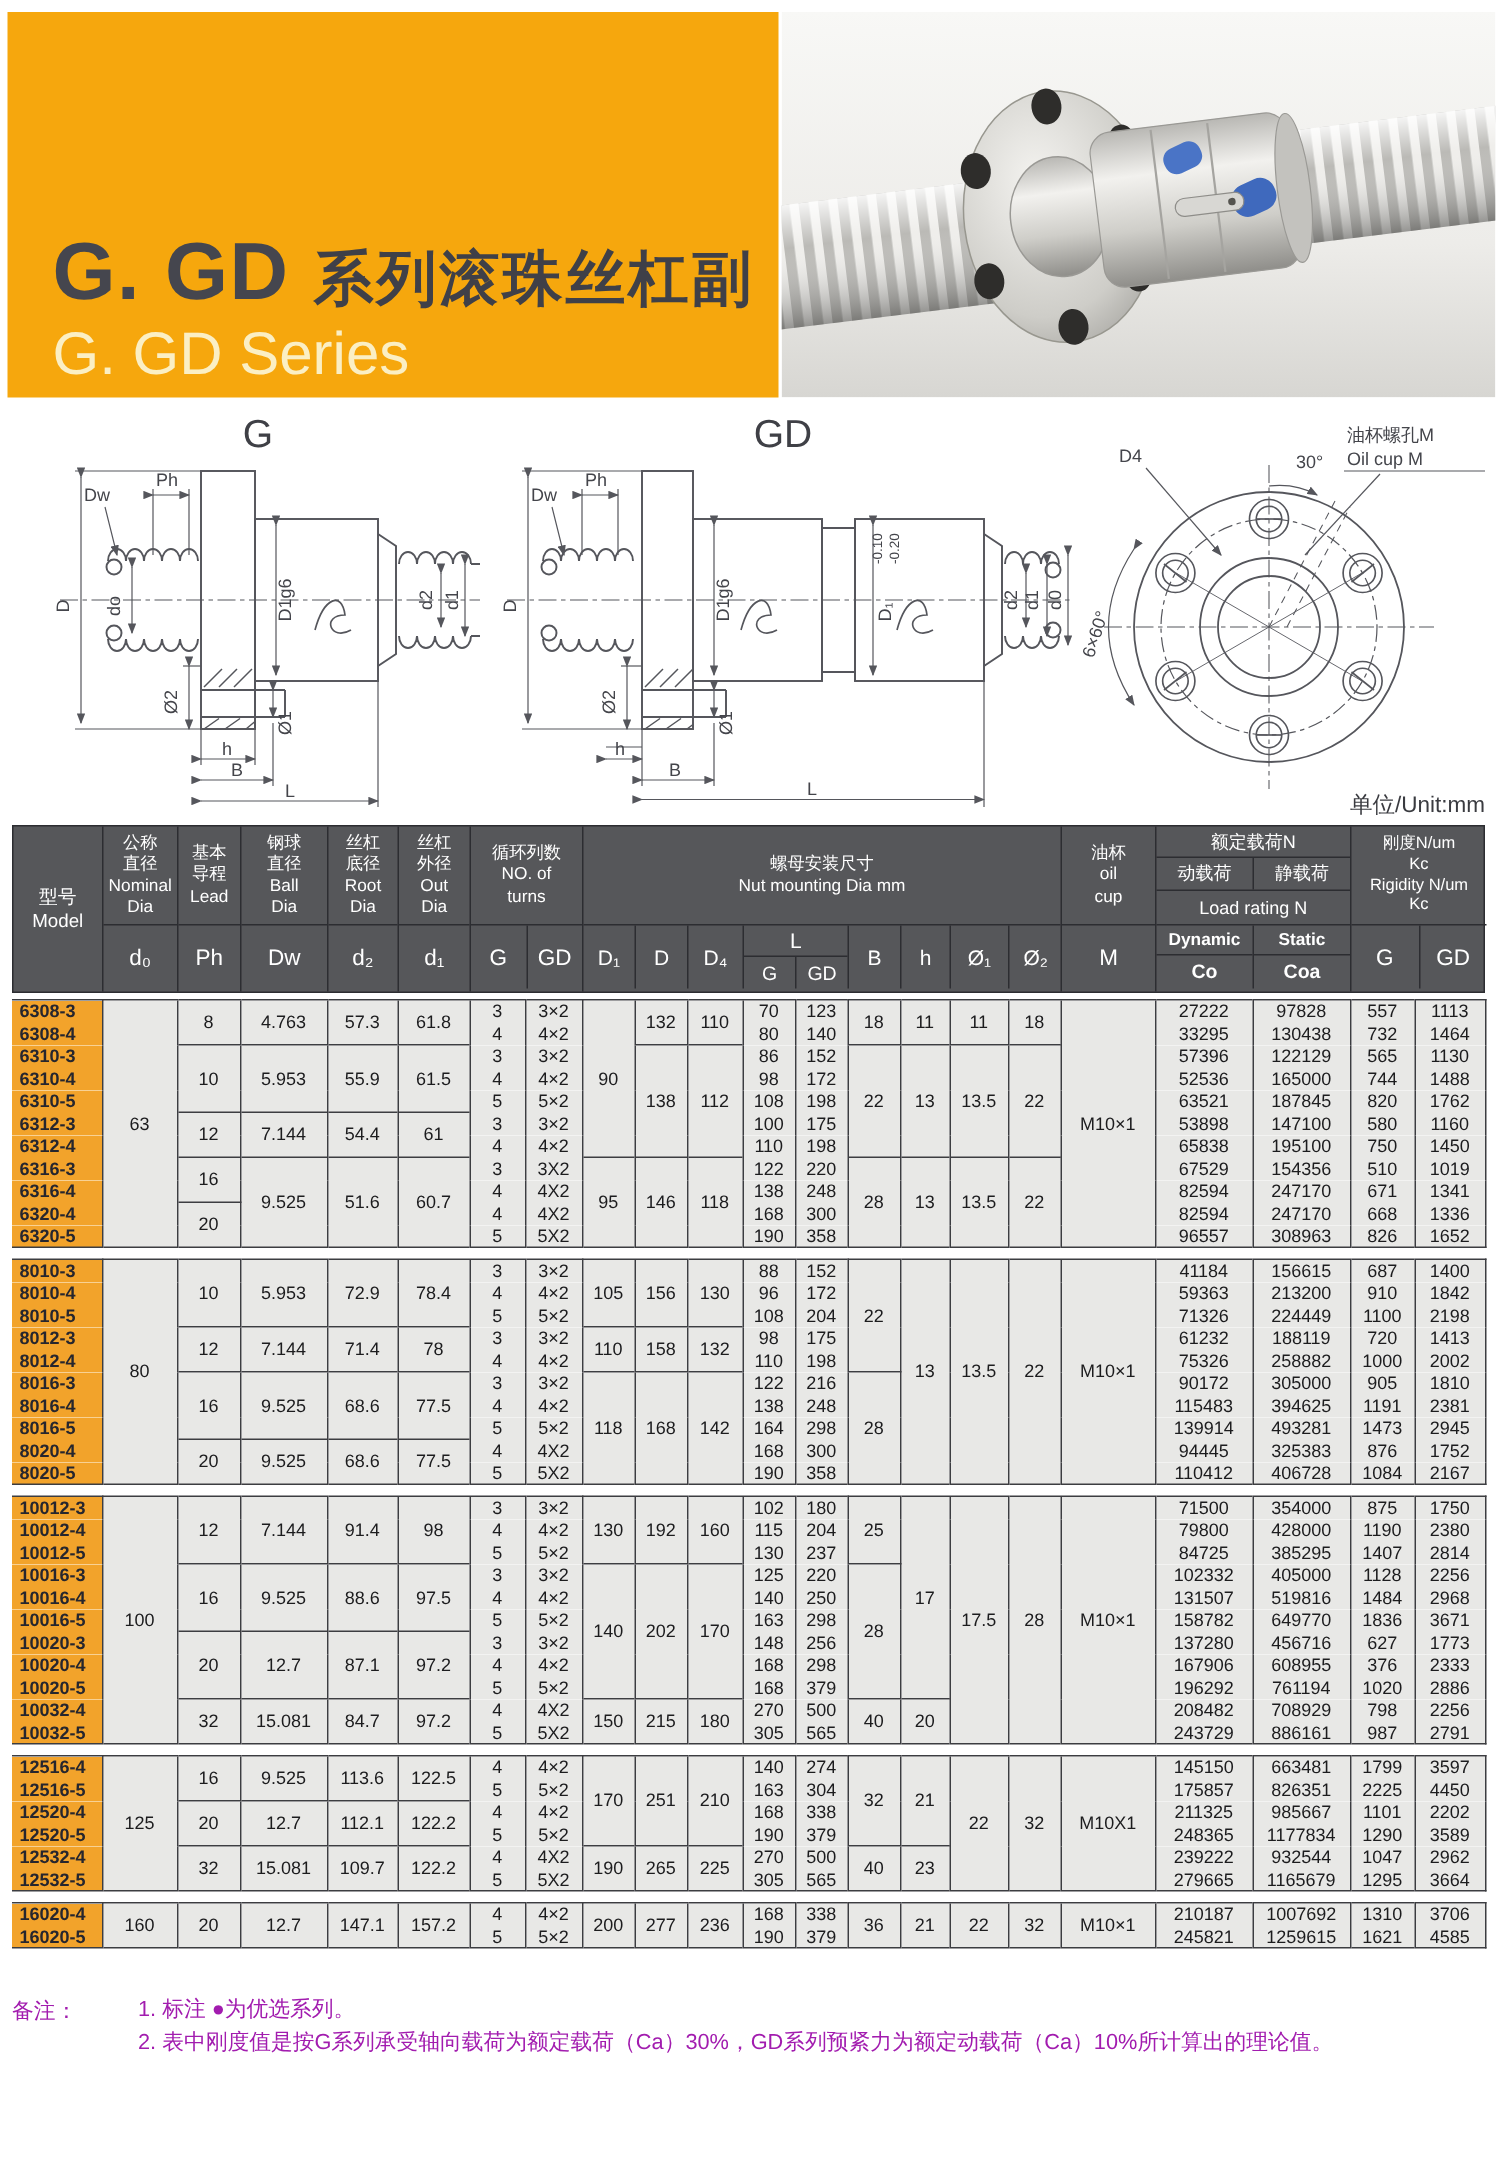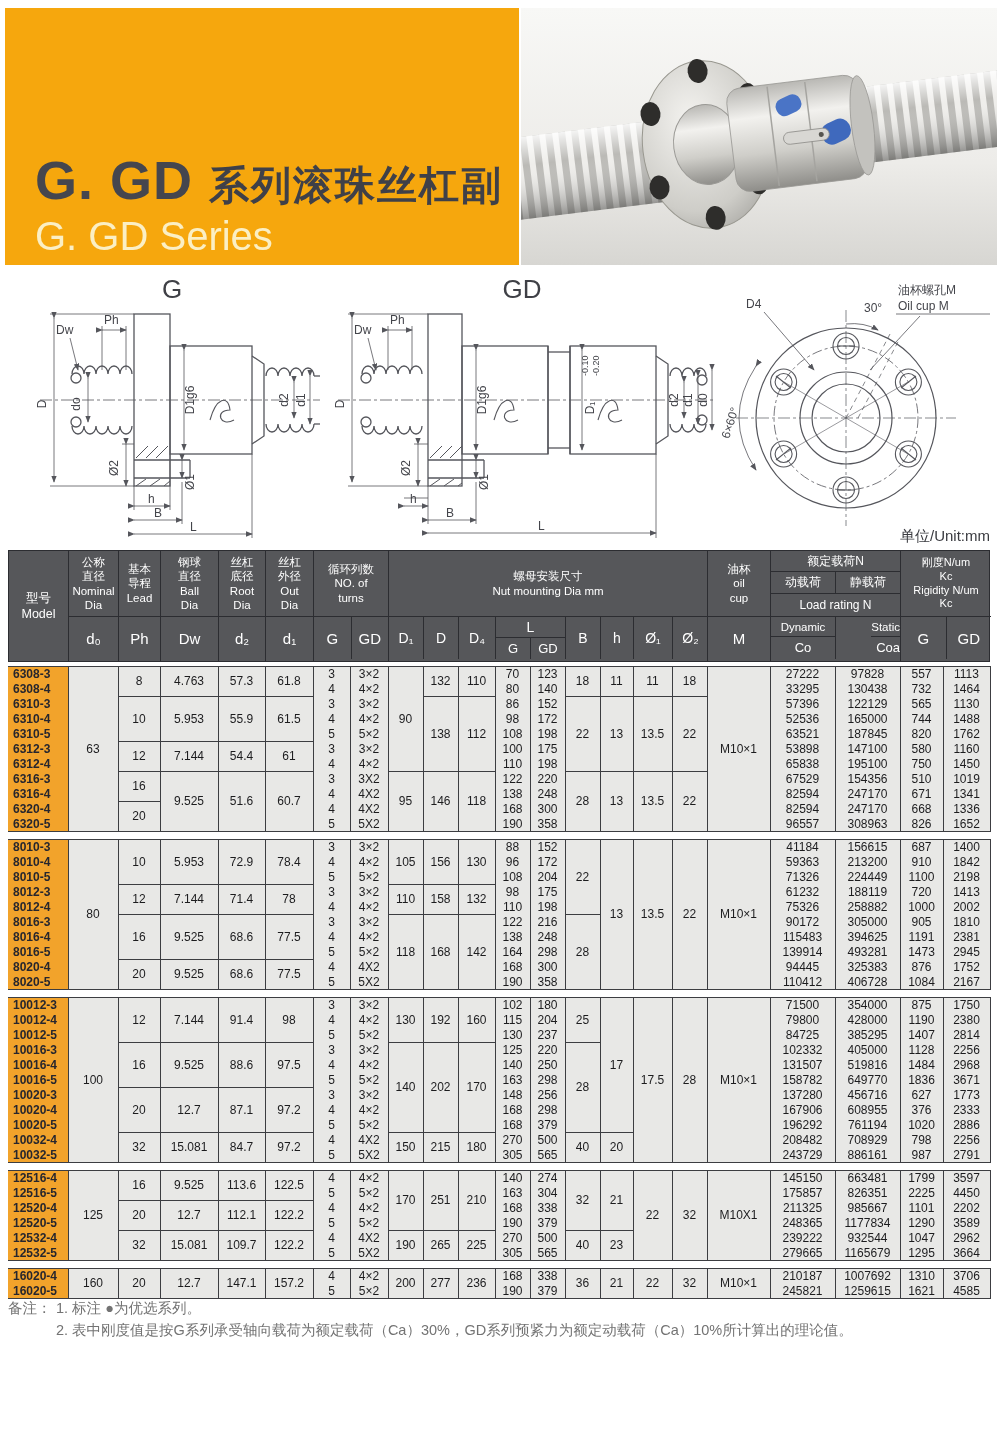--- a/index.html
+++ b/index.html
@@ -59,7 +59,7 @@
   .load-top .lt2 div:first-child { border-right:1px solid #2C2D31; }
   .load-top .lt3 { height:21px; display:flex; align-items:center; justify-content:center; }
   .load-sub { display:flex; height:42px; }
-  .load-sub > div { flex:1; display:flex; flex-direction:column; border-right:1px solid #2C2D31; }
+  .load-sub > div { flex:1; display:flex; flex-direction:column; border-right:1px solid #2C2D31;font-weight:bold; }
   .load-sub > div:last-child { border-right:none;align-items:flex-end; }
   .load-sub .ls-a { height:20px; display:flex; align-items:center; justify-content:center; font-size:11.5px; border-bottom:1px solid #2C2D31; }
   .load-sub .ls-b { height:21px; display:flex; align-items:center; justify-content:center; font-size:13px; }

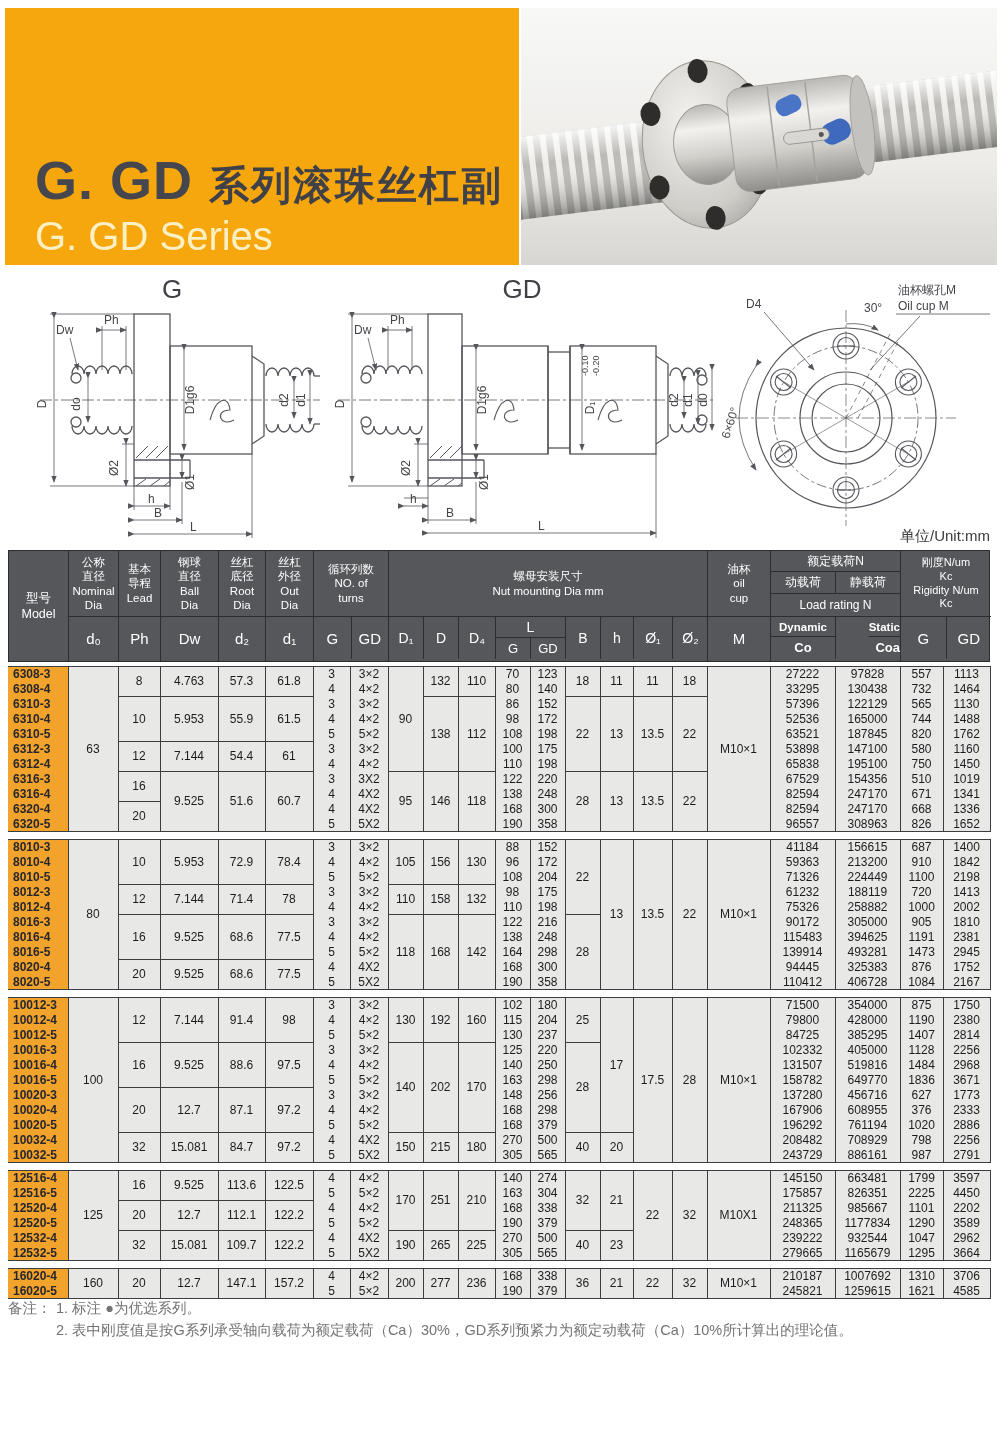--- a/index.html
+++ b/index.html
@@ -60,7 +60,7 @@
   .load-top .lt3 { height:21px; display:flex; align-items:center; justify-content:center; }
   .load-sub { display:flex; height:42px; }
   .load-sub > div { flex:1; display:flex; flex-direction:column; border-right:1px solid #2C2D31;font-weight:bold; }
-  .load-sub > div:last-child { border-right:none;align-items:flex-end; }
+  .load-sub > div:last-child { border-right:none; }
   .load-sub .ls-a { height:20px; display:flex; align-items:center; justify-content:center; font-size:11.5px; border-bottom:1px solid #2C2D31; }
   .load-sub .ls-b { height:21px; display:flex; align-items:center; justify-content:center; font-size:13px; }
   .rig-top { font-size:11px; line-height:1.25; }

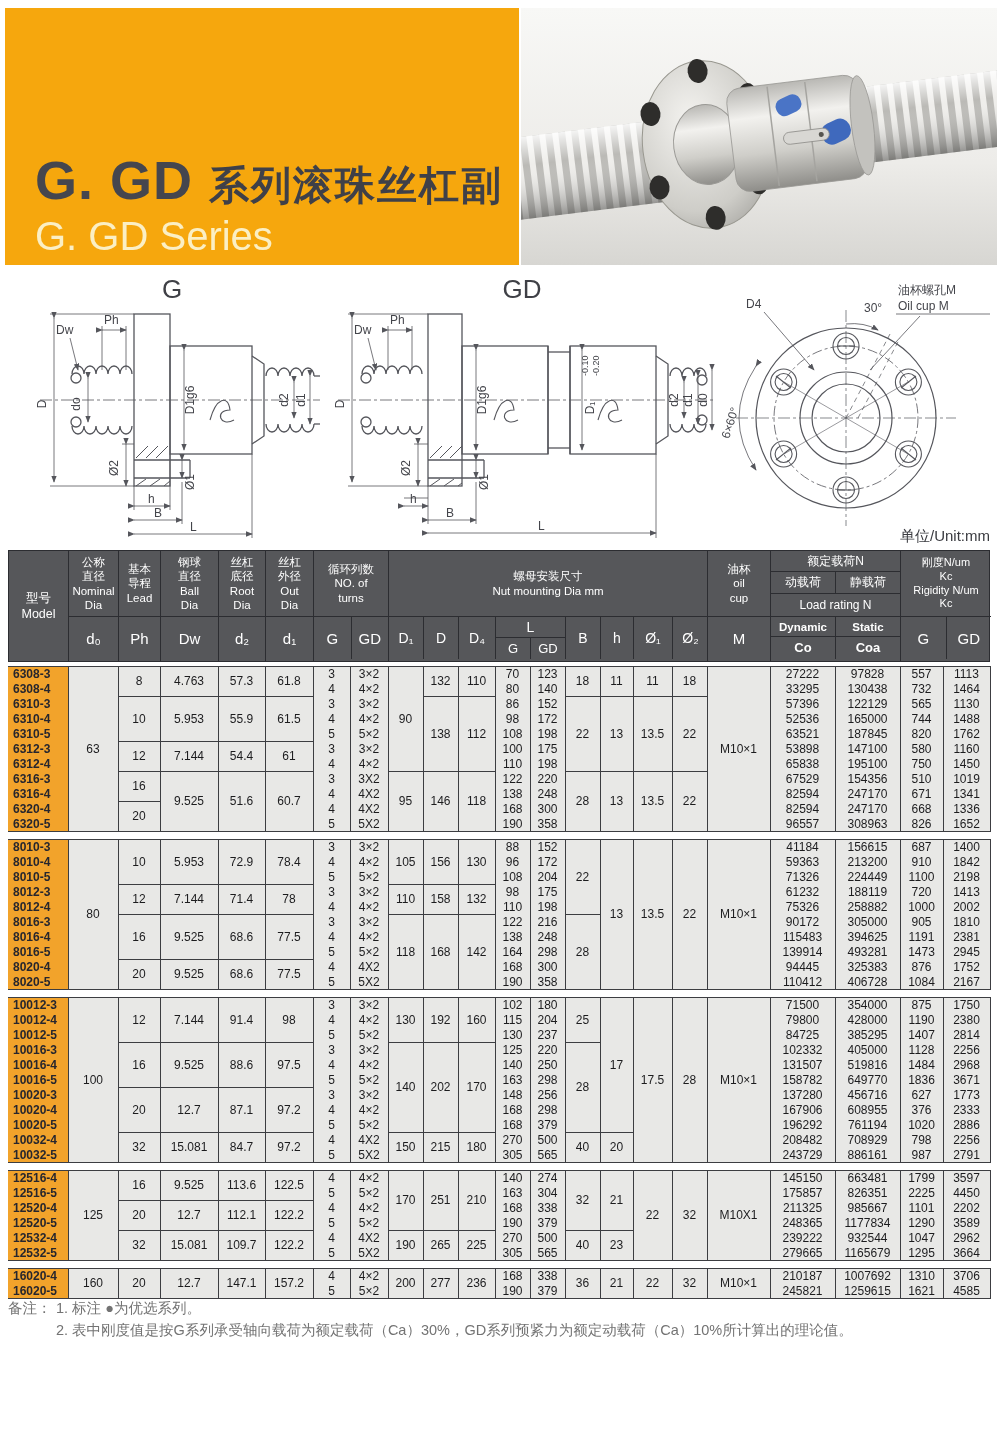--- a/index.html
+++ b/index.html
@@ -77,7 +77,7 @@
   table.spec + table.spec { margin-top:7px; }
 
   
-  .notes { display:flex; margin-top:0; font-size:14.5px; color:#737373; }
+  .notes { display:flex; margin-top:32px; font-size:14.5px; color:#a21caf;gap:36px; }
   .notes .lbl { flex:0 0 48px; }
   .notes .body div { margin-bottom:4px; line-height:1.25; }
 </style>

